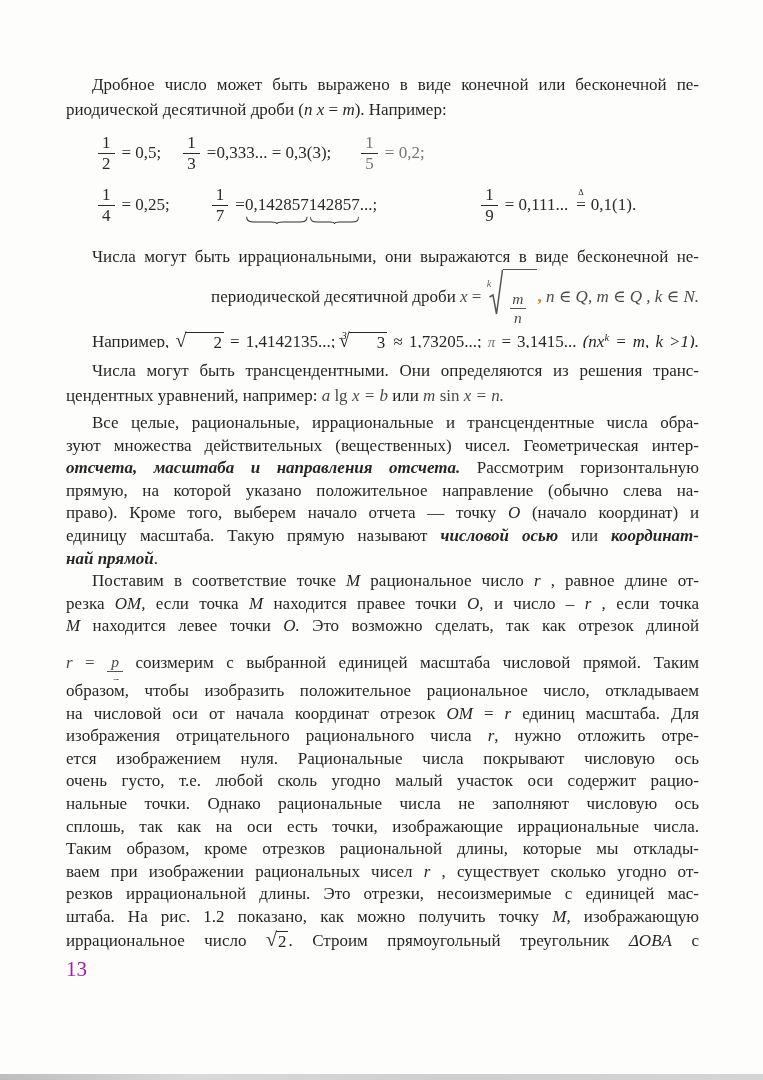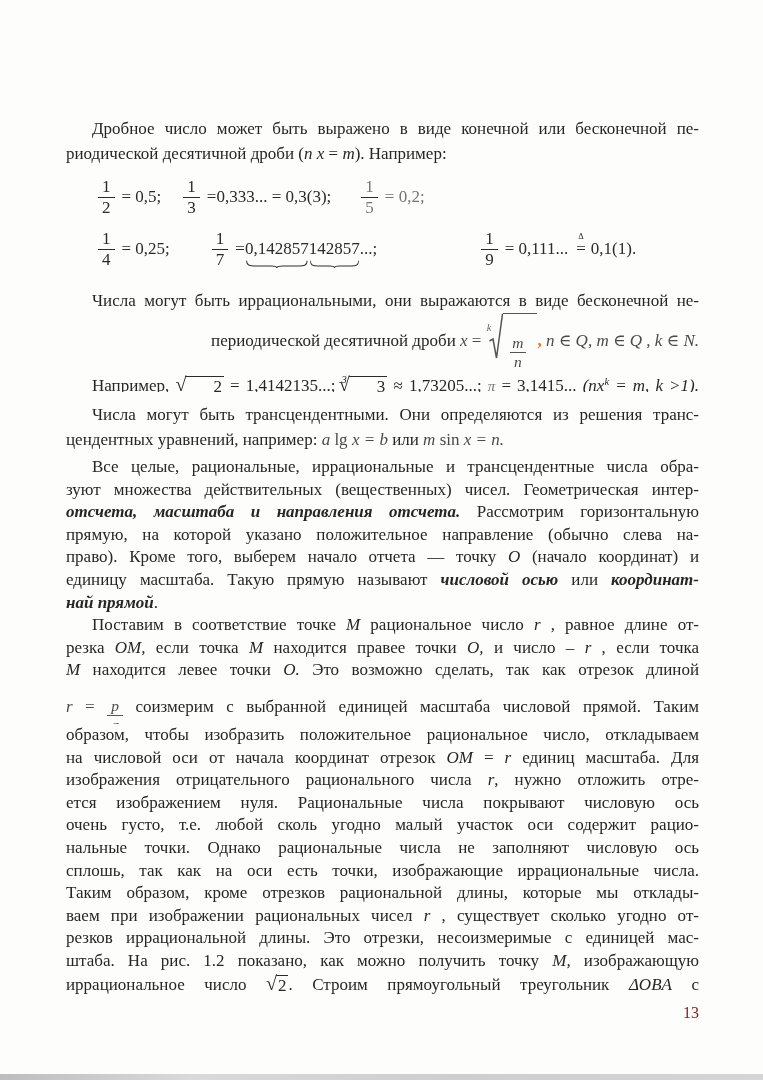--- a/index.html
+++ b/index.html
@@ -6,7 +6,7 @@
   .page{position:relative;width:763px;height:1080px;margin:0 auto;background:#fdfdfc;
         font-family:"Liberation Serif","DejaVu Serif",serif;font-size:17px;color:#262626;
         overflow:hidden;}
-  .content{padding:116px 64px 0 66px;}
+  .content{padding:72px 64px 0 66px;}
   .ln{text-align:justify;text-align-last:justify;height:25px;line-height:25px;overflow:hidden;}
   .dense .ln{height:22.6px;line-height:22.6px;}
   .last{text-align-last:left;}

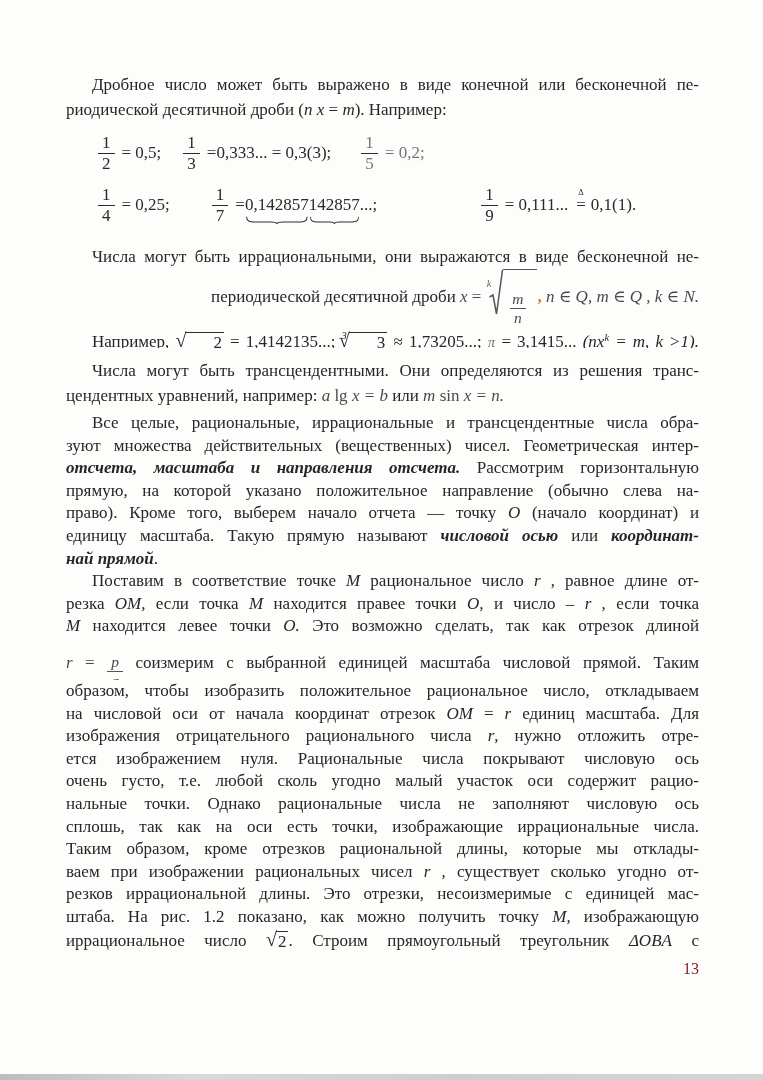--- a/index.html
+++ b/index.html
@@ -48,7 +48,7 @@
   .frline{height:42px;line-height:42px;overflow:hidden;text-align:justify;text-align-last:justify;}
   .sp4{margin-top:10px;}
   .sp5{margin-top:4px;}
-  .pagenum{margin-top:8px;text-align:right;font-size:16px;color:#7f1d1d;height:20px;line-height:20px;}
+  .pagenum{margin-top:8px;text-align:left;font-size:21px;color:#a21caf;height:20px;line-height:20px;}
   .bottom-strip{position:absolute;left:0;bottom:0;width:100%;height:6px;
     background:linear-gradient(90deg,#bdbdbd 0%,#d9d9d9 25%,#cecece 60%,#d5d5d5 100%);}
 </style>

